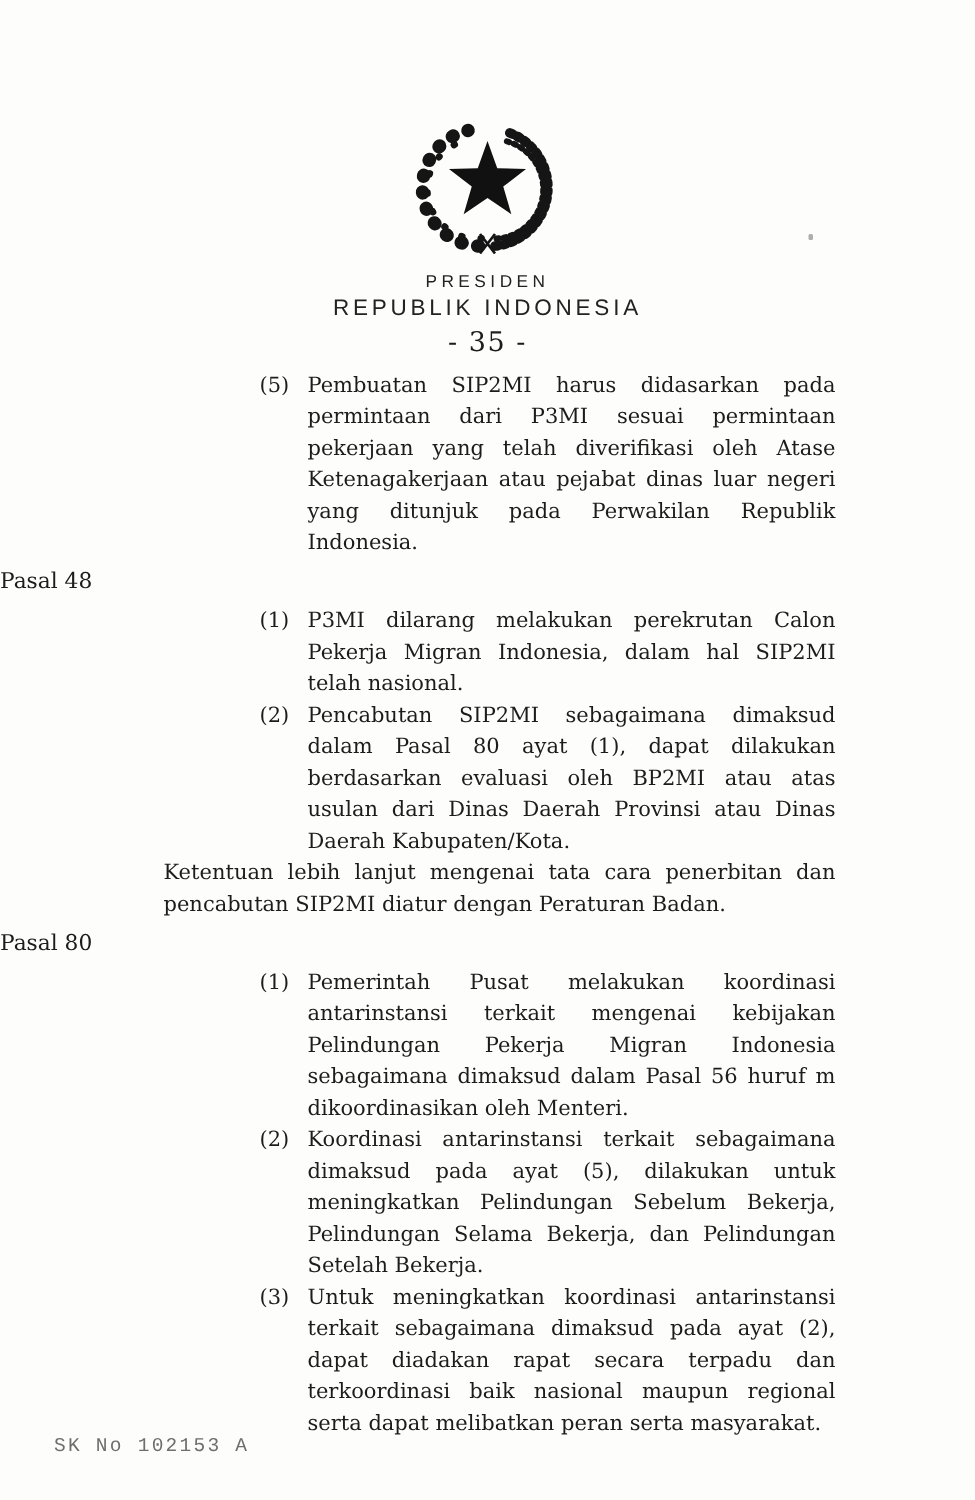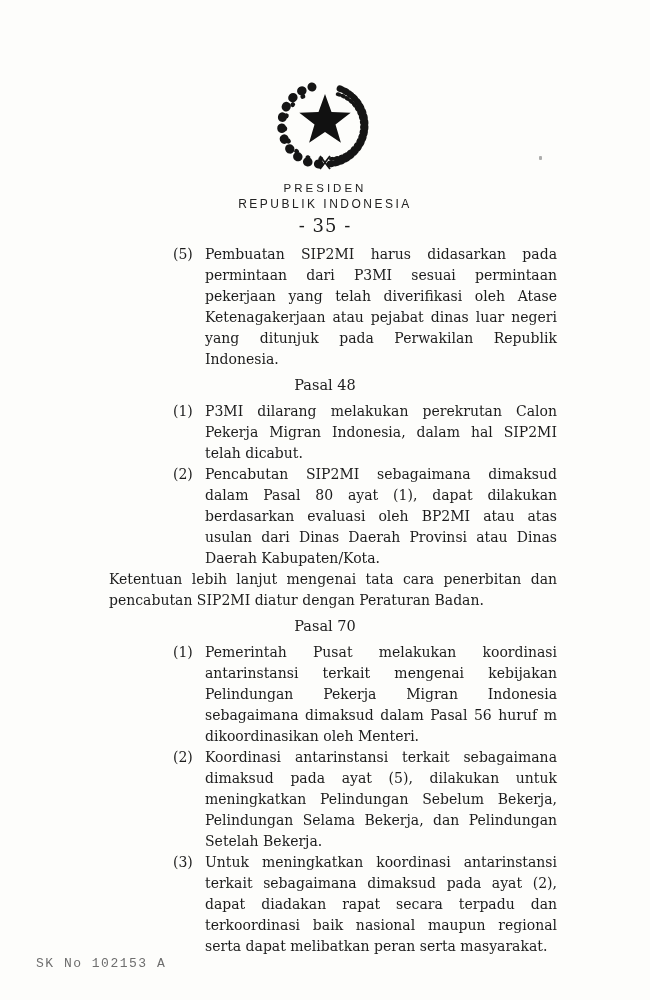--- a/index.html
+++ b/index.html
@@ -36,7 +36,7 @@
   }
   .org-line2 {
     font-family: "Liberation Sans", sans-serif;
-    font-size: 12px;
+    font-size: 15px;
     letter-spacing: 2.5px;
     color: #222;
     margin-top: 3px;

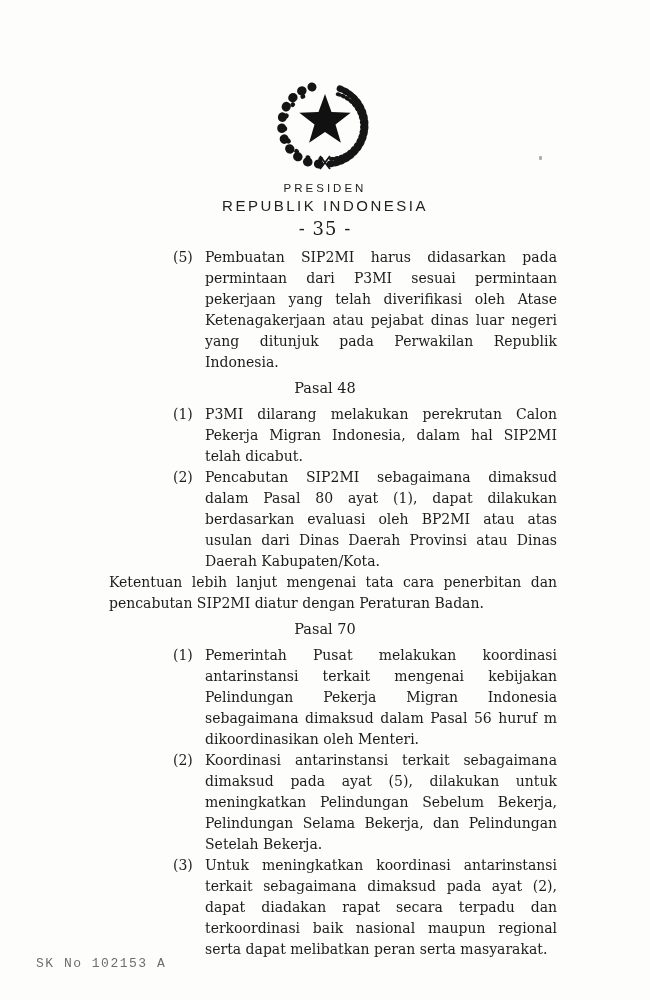--- a/index.html
+++ b/index.html
@@ -71,7 +71,6 @@
     text-align: justify;
   }
   .article-heading {
-    text-align: center;
     font-size: 14.5px;
     line-height: 17px;
     margin: 7px 0;

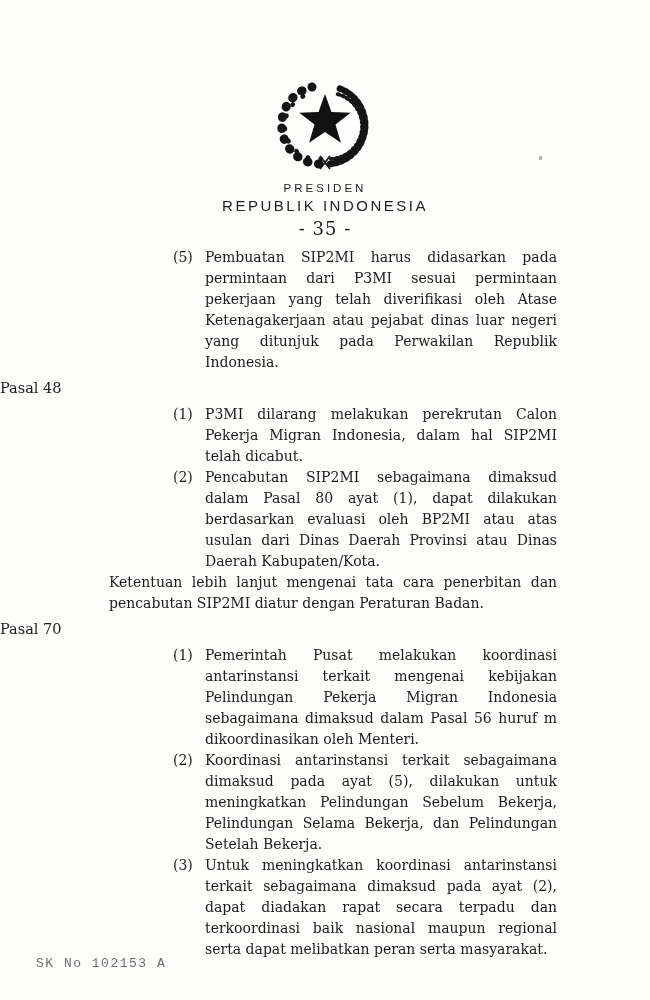--- a/index.html
+++ b/index.html
@@ -135,7 +135,7 @@
 
     <div class="clause">
       <div class="clause-num">(1)</div>
-      <div class="clause-text">P3MI dilarang melakukan perekrutan Calon Pekerja Migran Indonesia, dalam hal SIP2MI telah dicabut.</div>
+      <div class="clause-text">P3MI dilarang melakukan perekrutan Calon Pekerja Migran Indonesia, dalam hal SIP2MI telah nasional.</div>
     </div>
 
     <div class="clause">

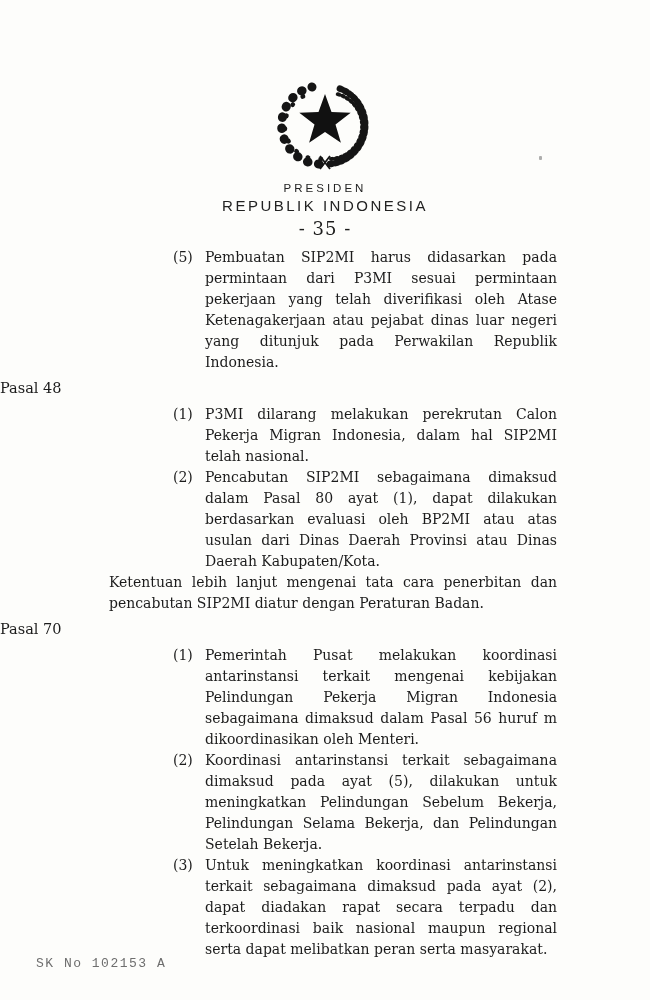--- a/index.html
+++ b/index.html
@@ -146,7 +146,7 @@
 
     <div class="plain-paragraph">Ketentuan lebih lanjut mengenai tata cara penerbitan dan pencabutan SIP2MI diatur dengan Peraturan Badan.</div>
 
-    <div class="article-heading">Pasal 70</div>
+    <div class="article-heading">Pasal 80</div>
 
     <div class="clause">
       <div class="clause-num">(1)</div>

